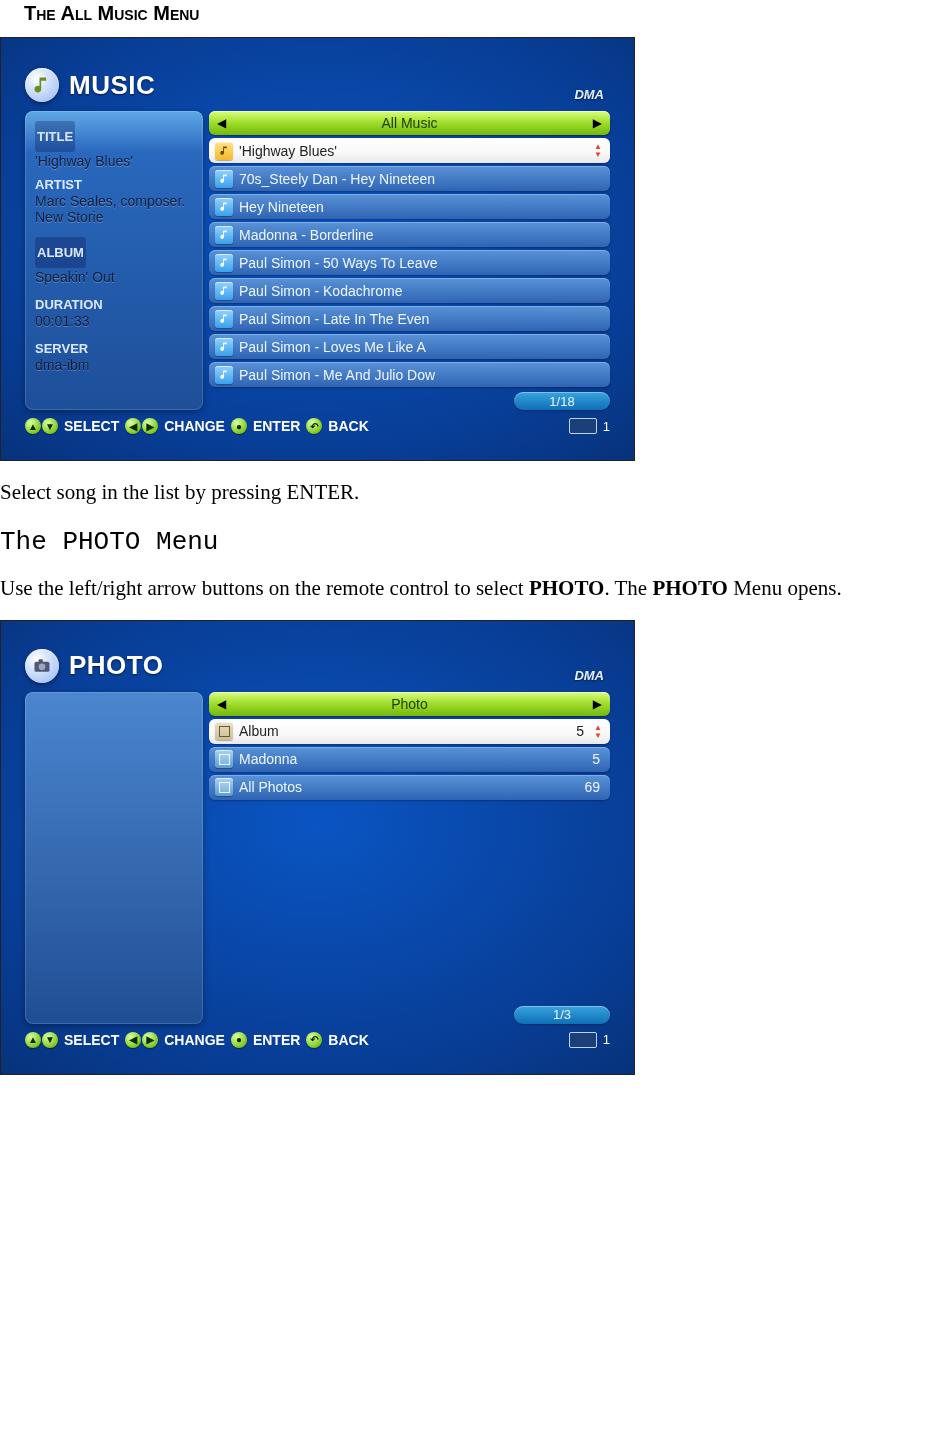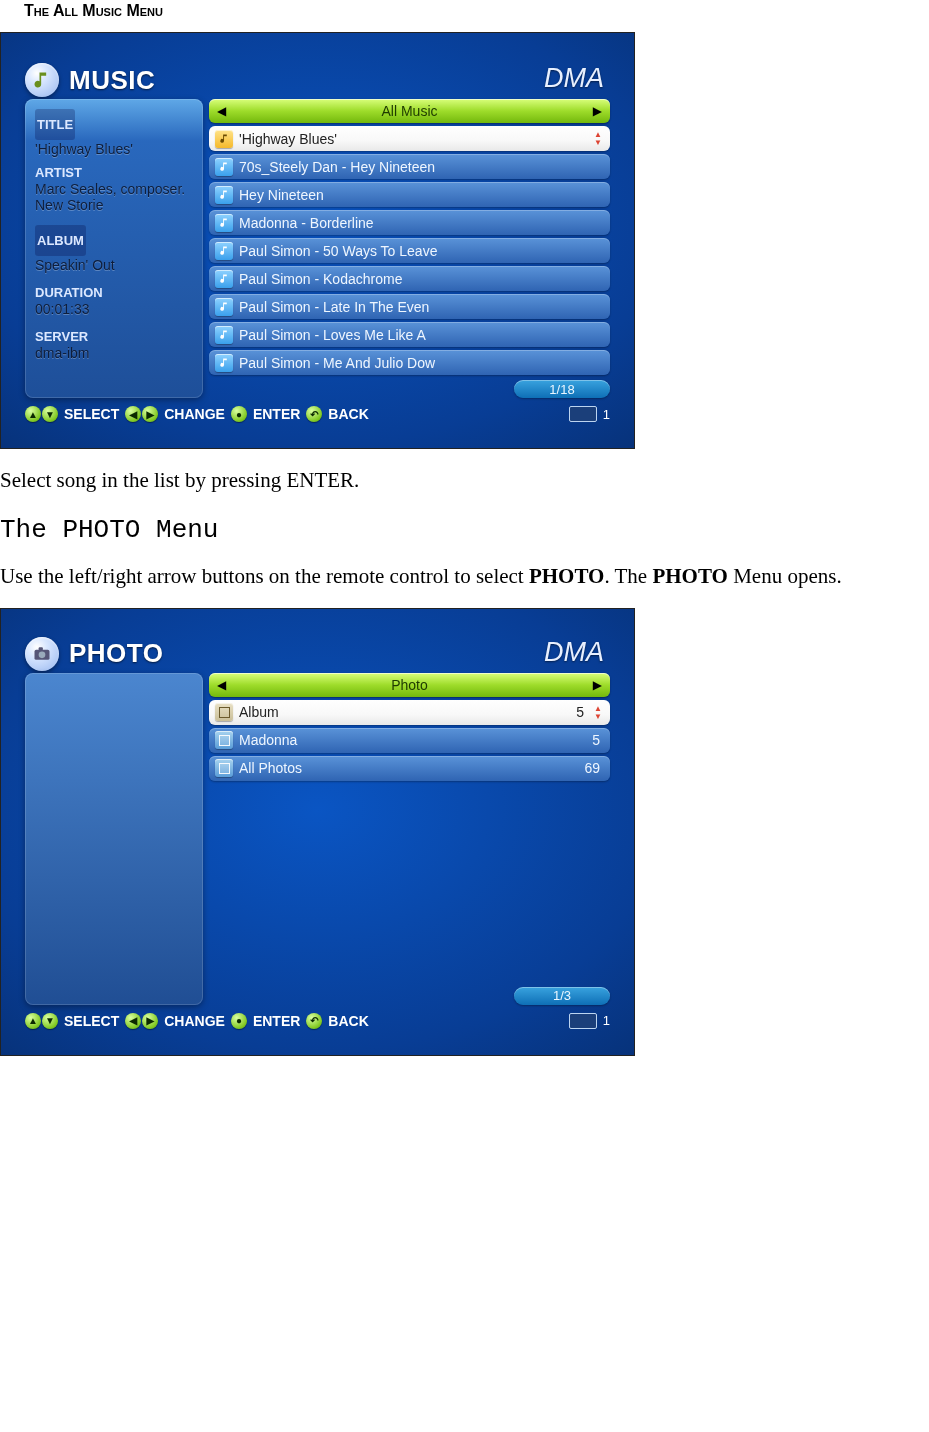--- a/index.html
+++ b/index.html
@@ -19,7 +19,7 @@
     font-family: Arial, Helvetica, sans-serif;
     font-variant: small-caps;
     font-weight: 700;
-    font-size: 16px;
+    font-size: 20px;
     margin: 2px 0 12px 24px;
   }
   .heading-photo {

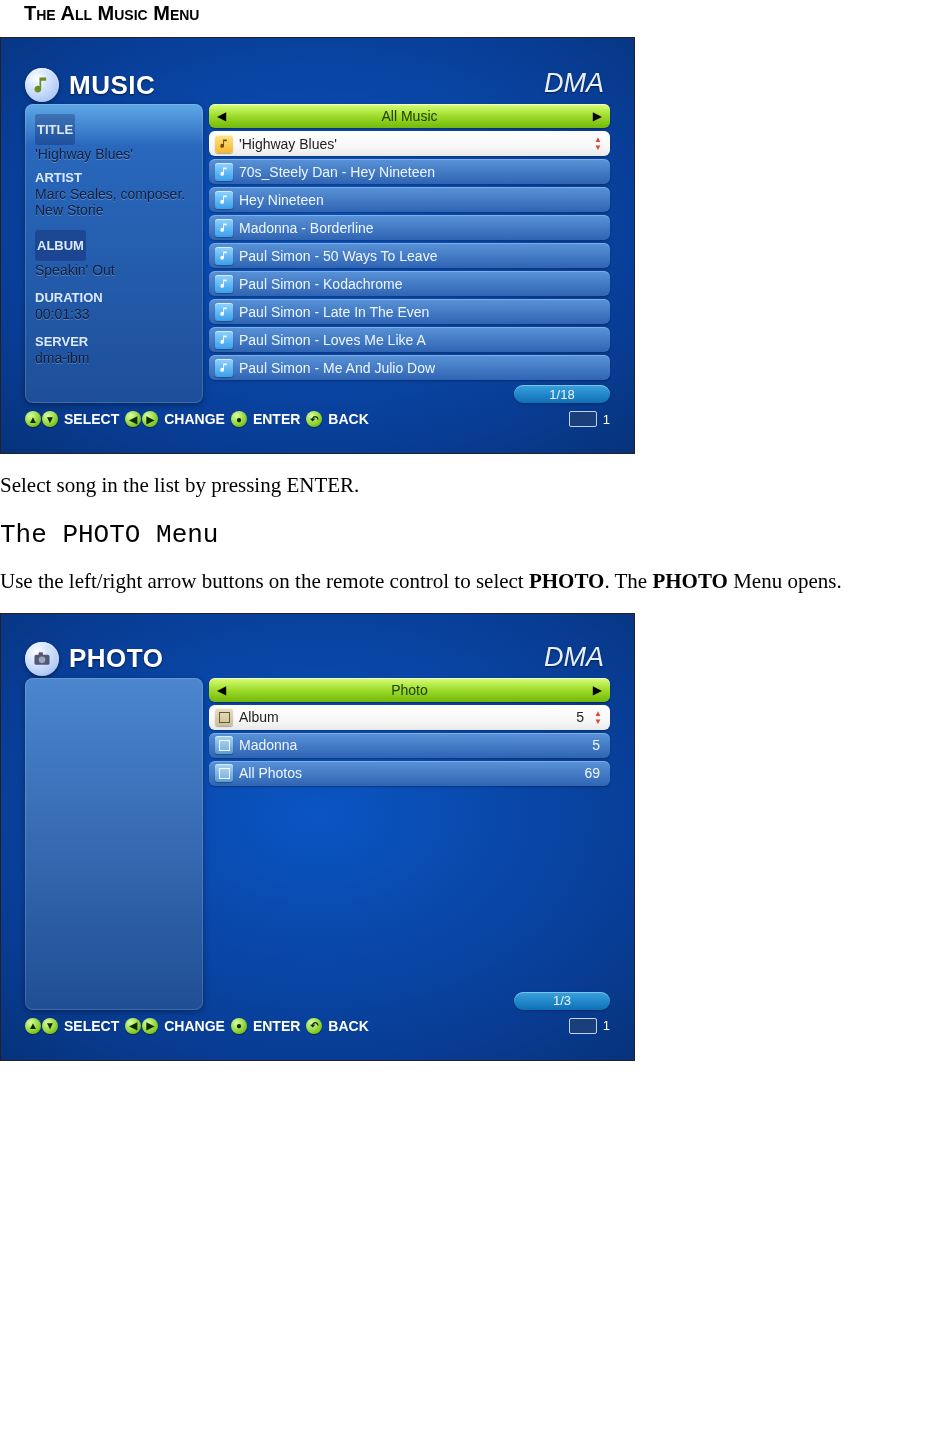--- a/index.html
+++ b/index.html
@@ -52,9 +52,9 @@
   .shot-inner { padding: 30px 24px 26px 24px; }
   .shot .titlebar {
     display: flex;
-    align-items: flex-start;
+    align-items: flex-end;
     justify-content: space-between;
-    padding: 0 6px 2px 0;
+    padding: 0 6px 9px 0;
   }
   .shot .titlebar .left { display: flex; align-items: center; gap: 10px; }
   .shot .title-text {

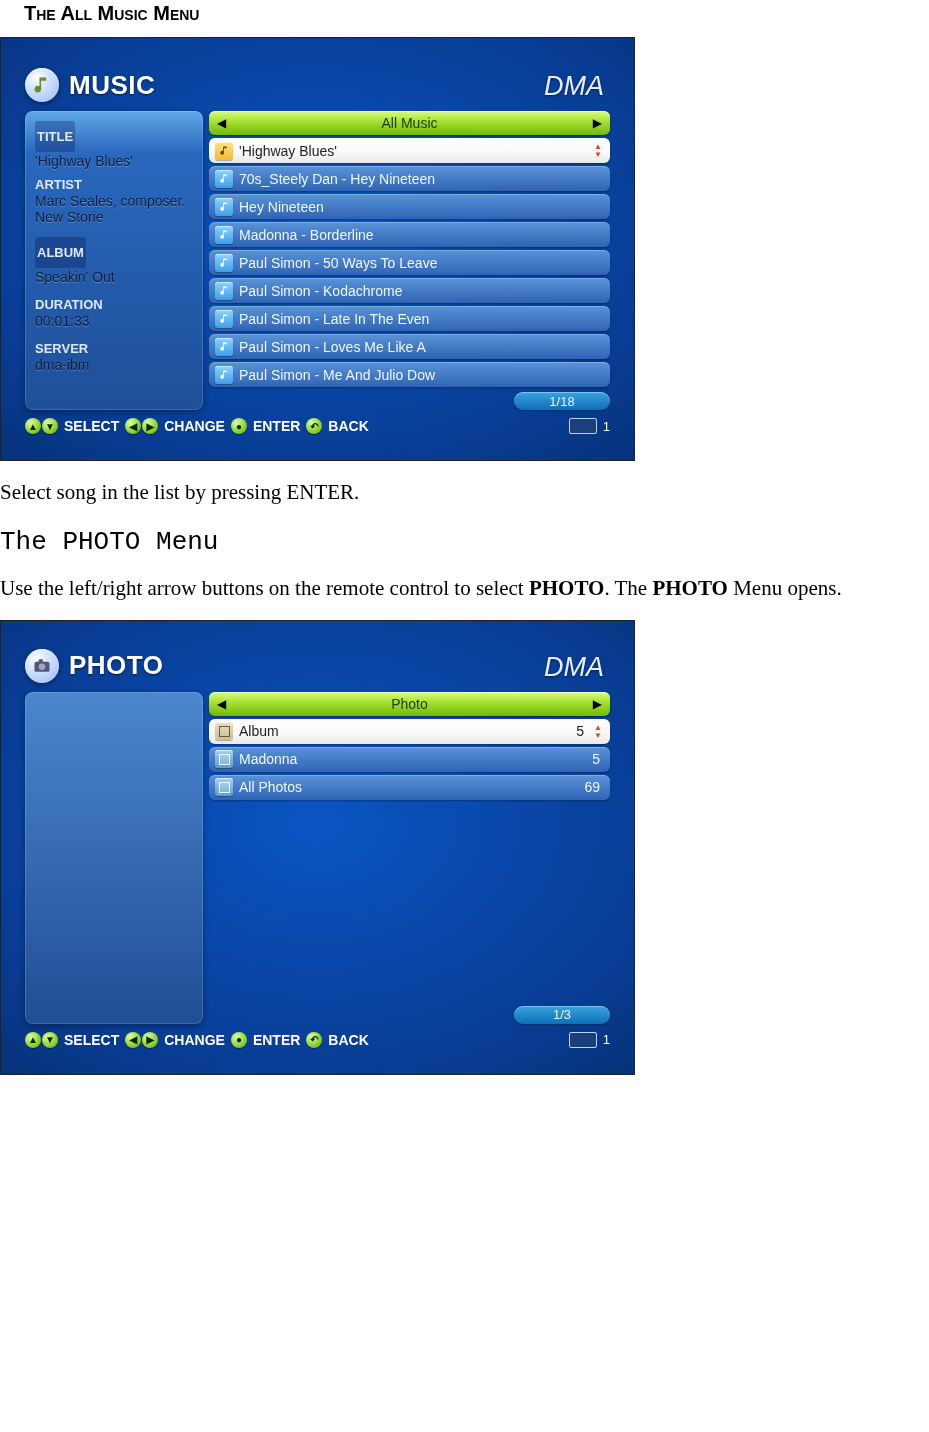--- a/index.html
+++ b/index.html
@@ -66,8 +66,8 @@
   }
   .dma-logo {
     font-style: italic;
-    font-weight: 400;
-    font-size: 27px;
+    font-weight: 700;
+    font-size: 13px;
     color: #e8f0ff;
     text-shadow: 0 1px 2px rgba(0,0,0,0.5);
   }

